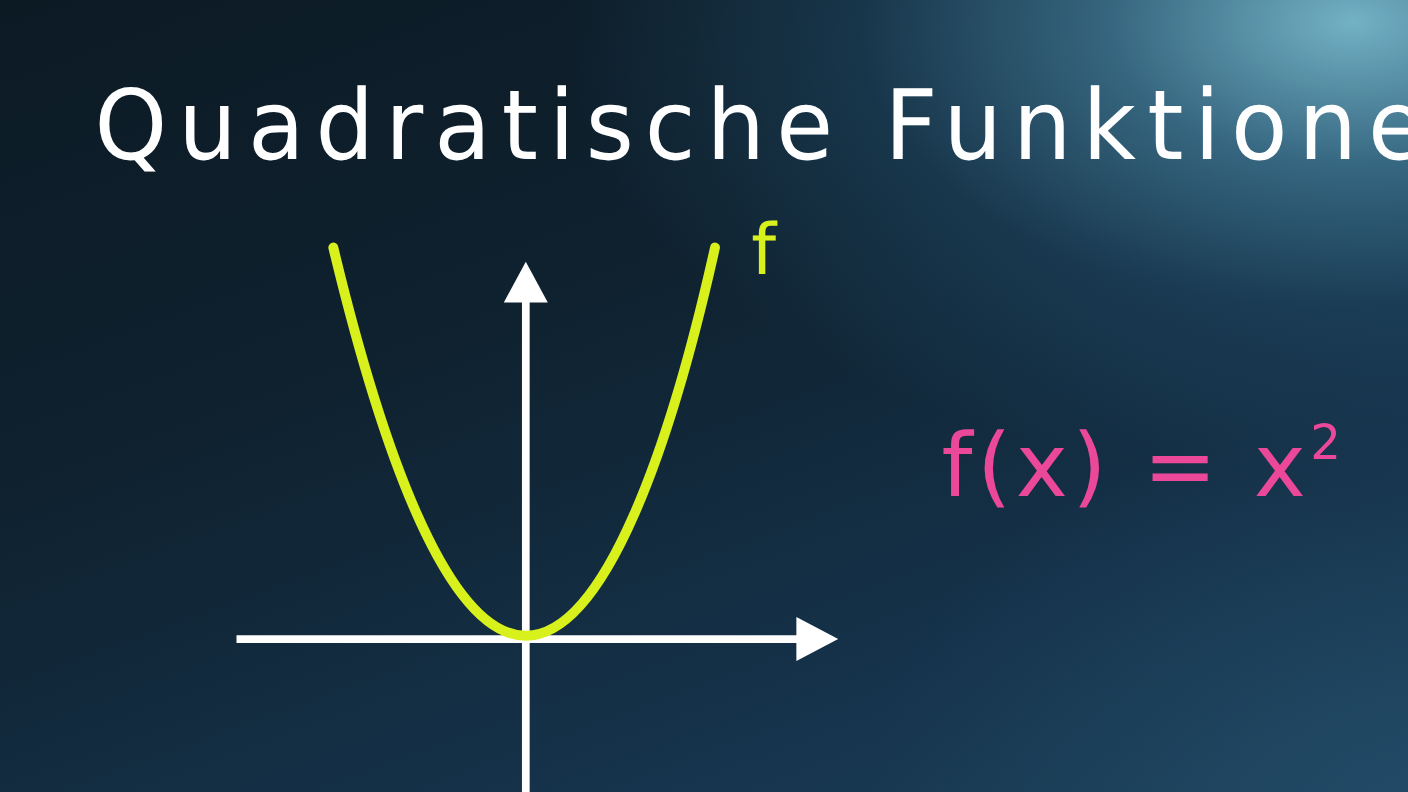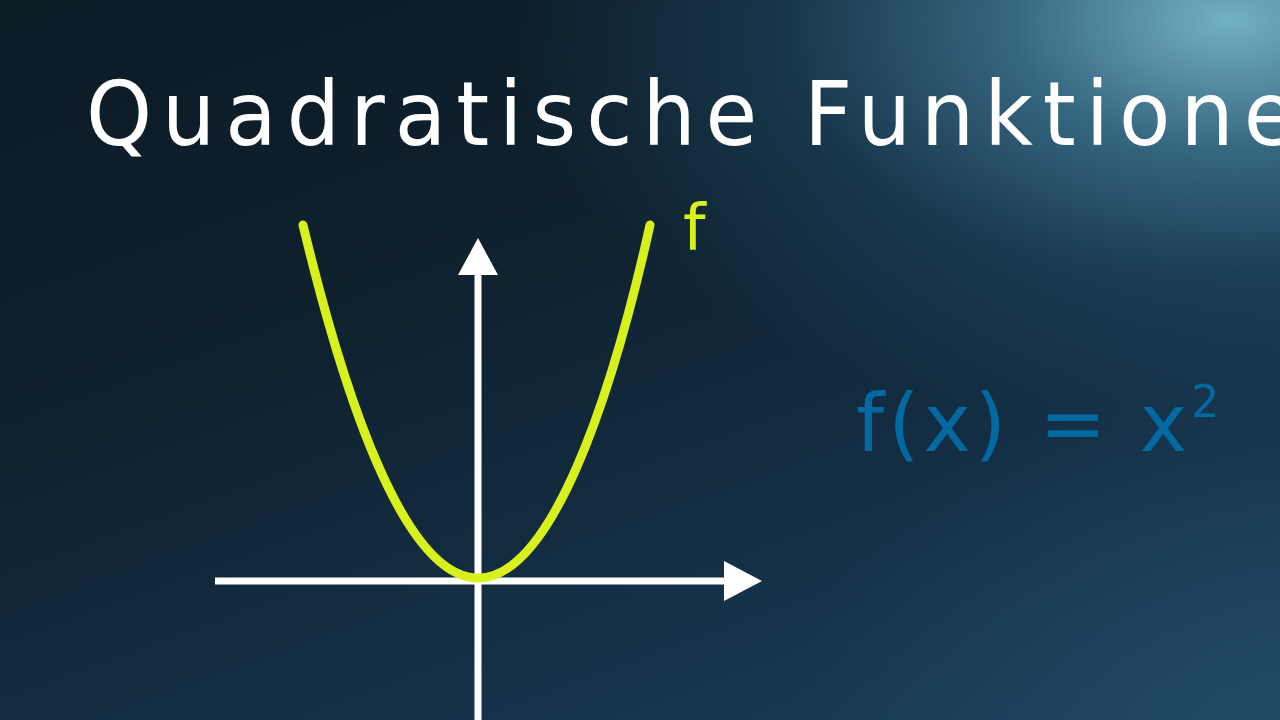--- a/index.html
+++ b/index.html
@@ -26,7 +26,7 @@
   }
   .formula {
     position:absolute; left:856px; top:384px;
-    font-family:"DejaVu Sans", sans-serif; font-size:80px; color:#0369a1;
+    font-family:"DejaVu Sans", sans-serif; font-size:80px; color:#ec4899;
     line-height:1; white-space:nowrap; letter-spacing:4px;
   }
   .formula sup { font-size:44px; position:relative; top:-6px; letter-spacing:0; }

